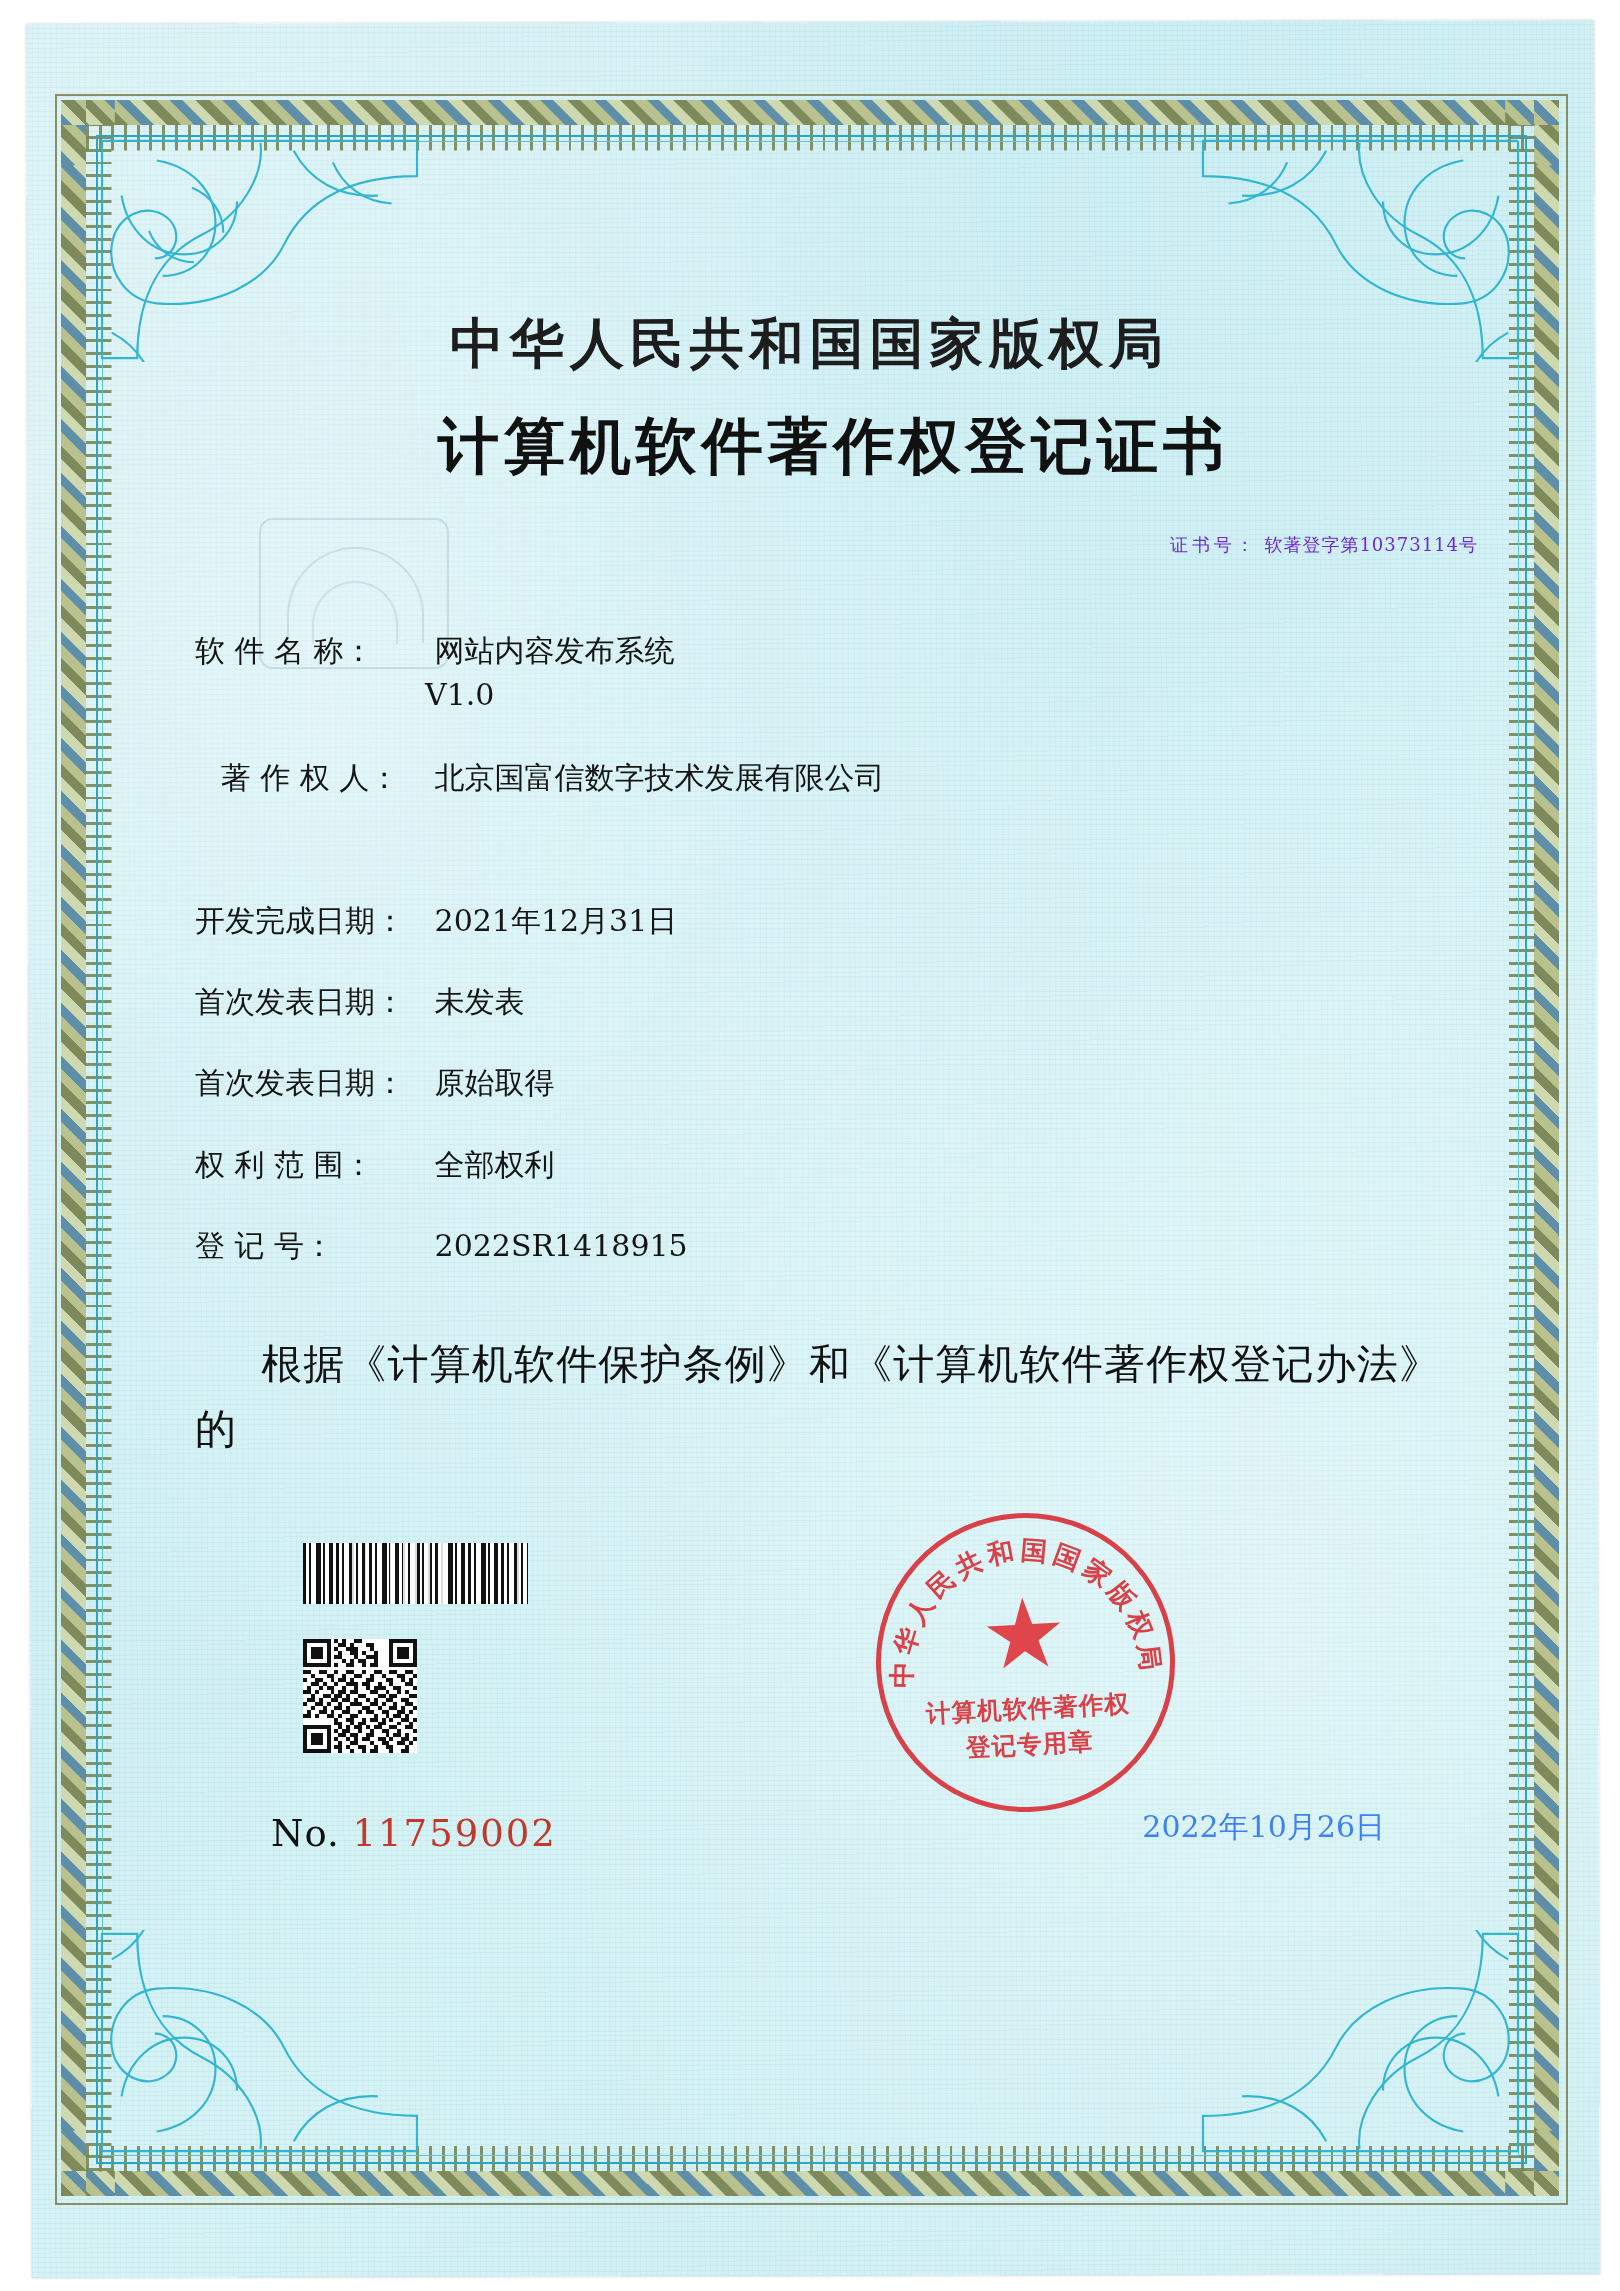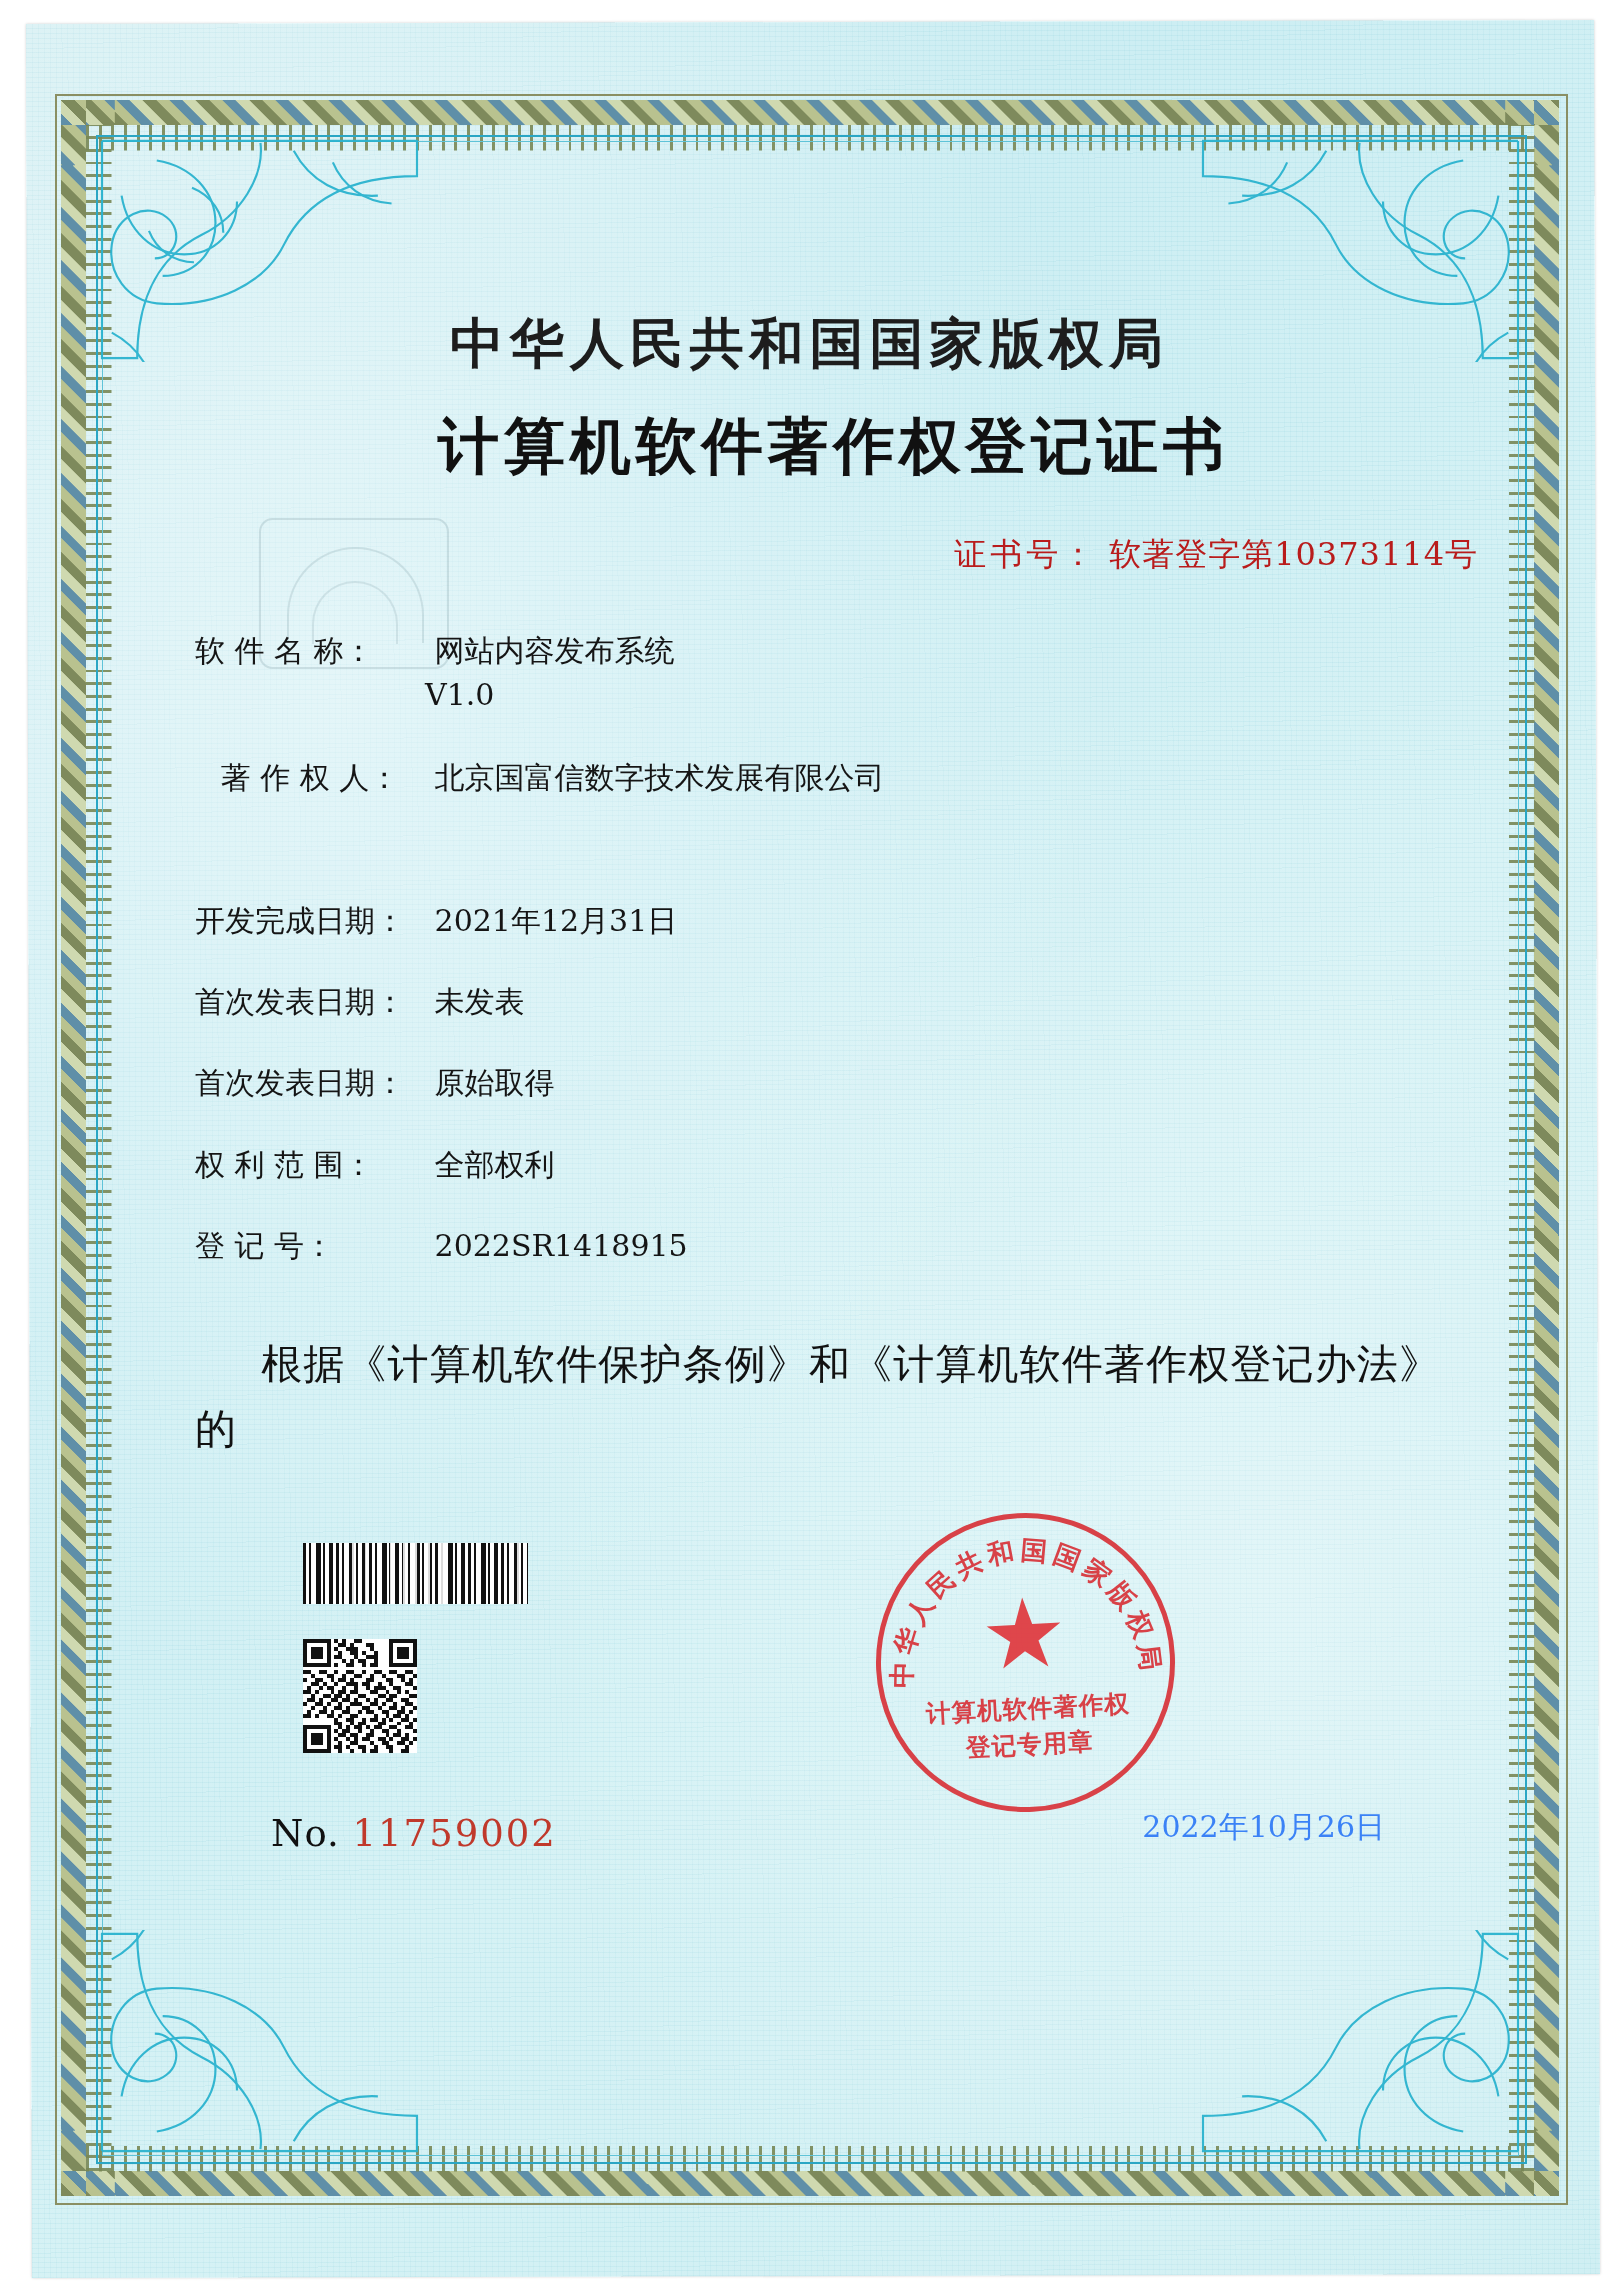--- a/index.html
+++ b/index.html
@@ -96,7 +96,7 @@
 
   .cert-no{
     position:absolute;top:392px;right:39px;
-    font-size:32px;color:#b91c1c;letter-spacing:1px;
+    font-size:18px;color:#6d28d9;letter-spacing:1px;
   }
   .cert-no .lbl{letter-spacing:3.9px;}
 

